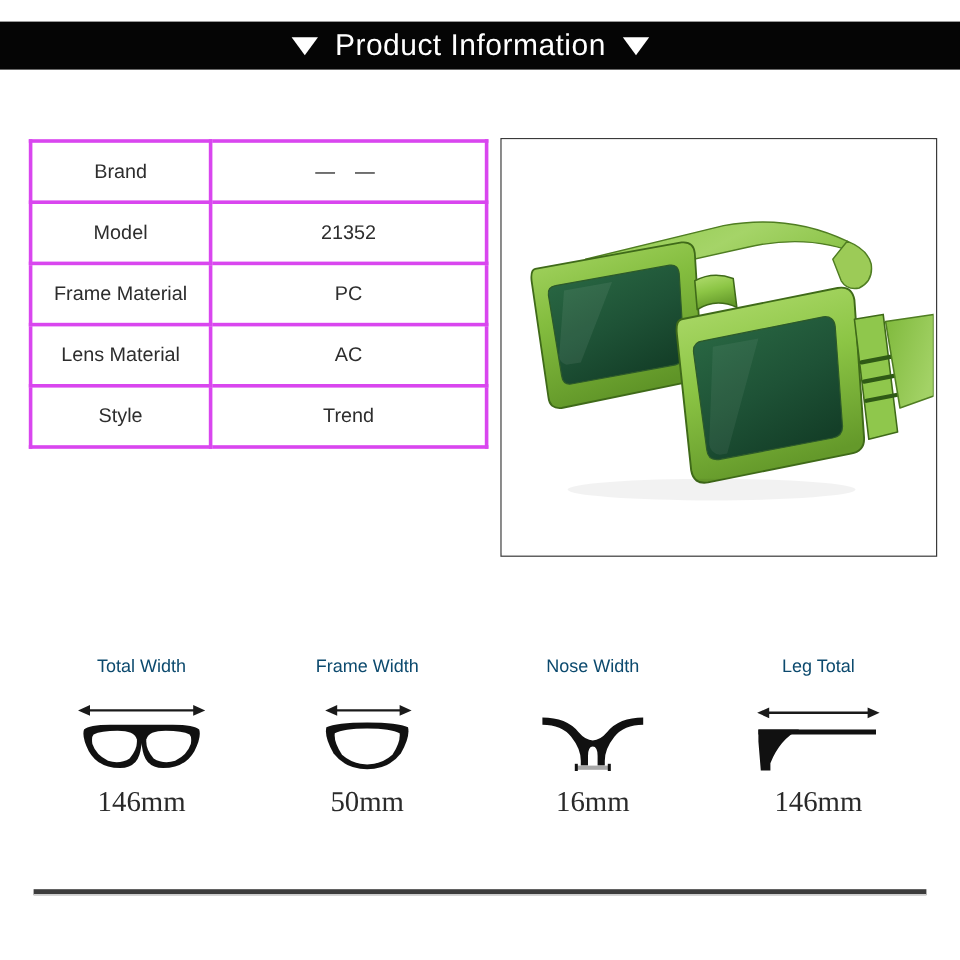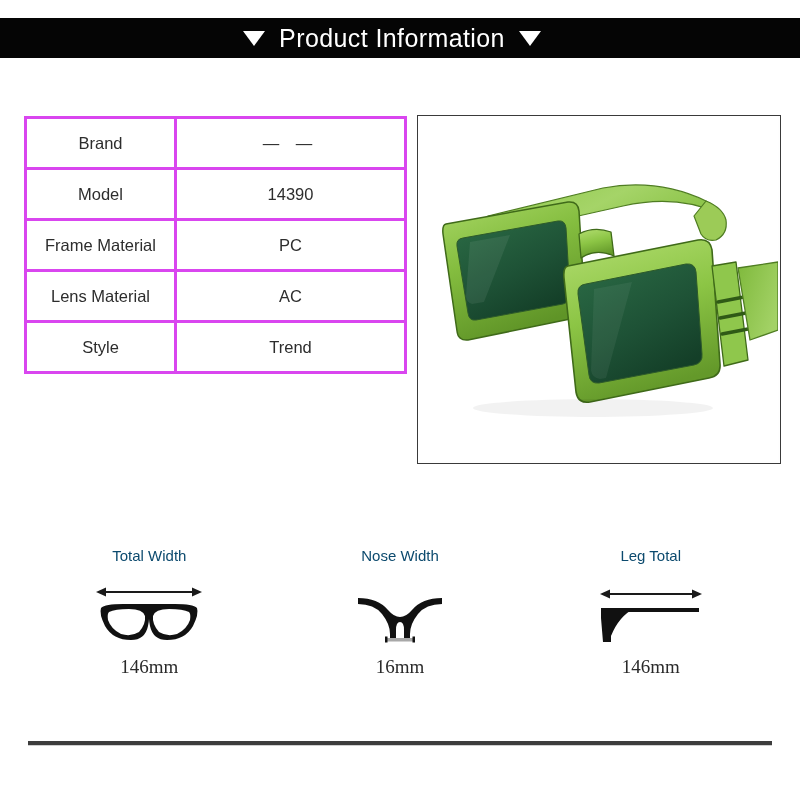--- a/index.html
+++ b/index.html
@@ -156,7 +156,7 @@
     </tr>
     <tr>
       <td class="k">Model</td>
-      <td class="v">14390</td>
+      <td class="v">21352</td>
     </tr>
     <tr>
       <td class="k">Frame Material</td>

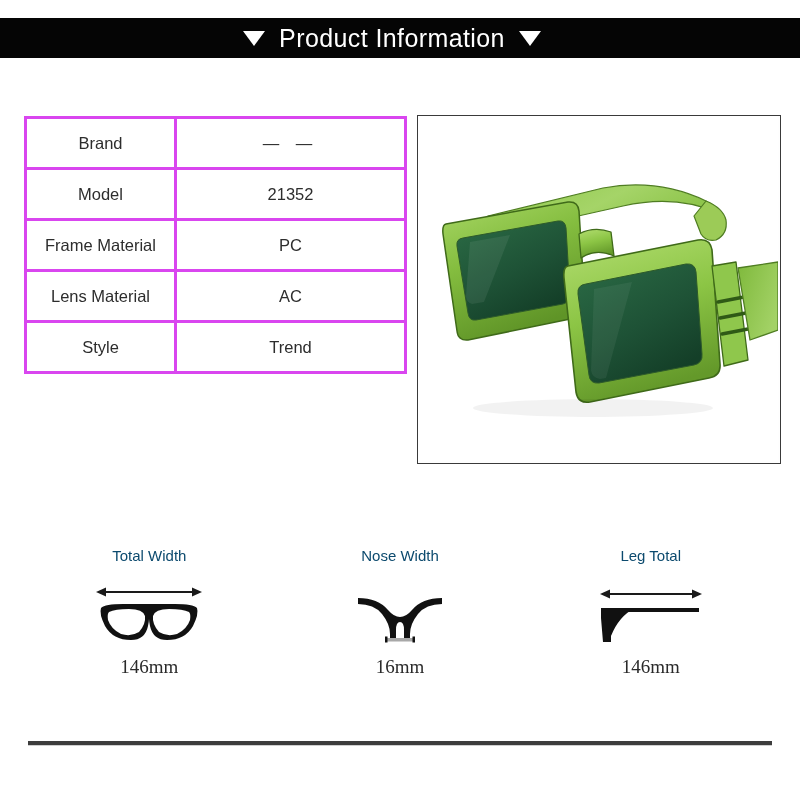--- a/index.html
+++ b/index.html
@@ -250,6 +250,19 @@
     <div class="m-value">146mm</div>
   </div>
 
+  <div class="measure-col">
+    <div class="m-label">Frame Width</div>
+    <div class="m-art">
+      <svg width="100" height="62" viewBox="0 0 100 62">
+        <line x1="22" y1="8" x2="80" y2="8" stroke="#1a1a1a" stroke-width="2"></line>
+        <polygon points="15,8 25,3.5 25,12.5" fill="#1a1a1a"></polygon>
+        <polygon points="87,8 77,3.5 77,12.5" fill="#1a1a1a"></polygon>
+        <path d="M16,22 Q24,18 50,18 Q76,18 84,22 Q86,30 78,44 Q68,57 50,57 Q32,57 22,44 Q14,30 16,22 Z" fill="#111111"></path>
+        <path d="M23,27 Q30,23 50,23 Q70,23 77,27 Q78,34 71,45 Q62,53 50,53 Q38,53 29,45 Q22,34 23,27 Z" fill="#ffffff"></path>
+      </svg>
+    </div>
+    <div class="m-value">50mm</div>
+  </div>
 
 
   <div class="measure-col">

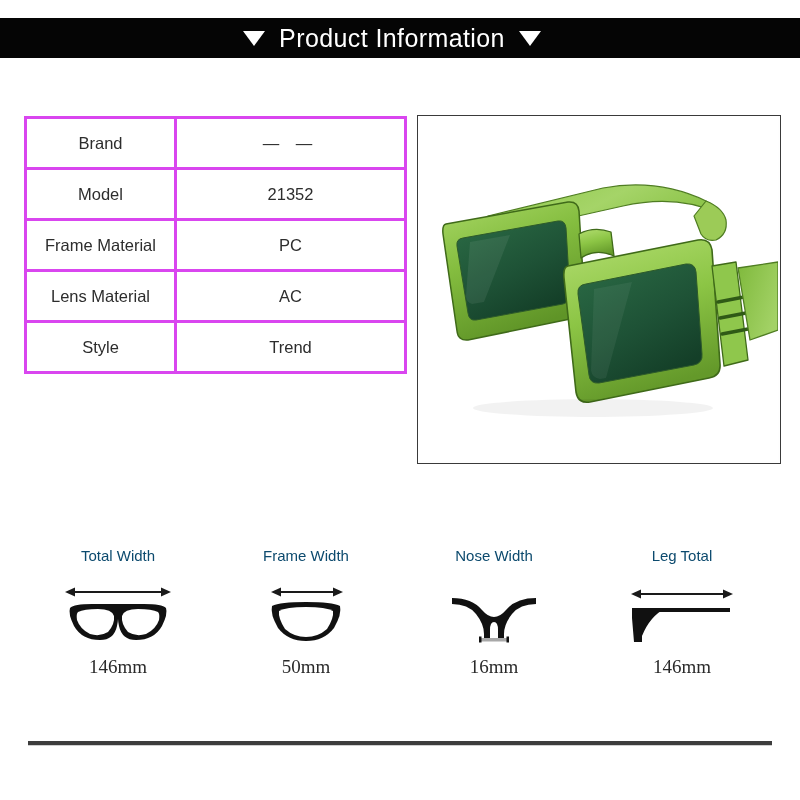--- a/index.html
+++ b/index.html
@@ -119,7 +119,7 @@
   }
   .m-value {
     font-family: "Liberation Serif", serif;
-    font-size: 19px;
+    font-size: 24px;
     color: #2a2a2a;
     line-height: 1;
     margin-top: 6px;

